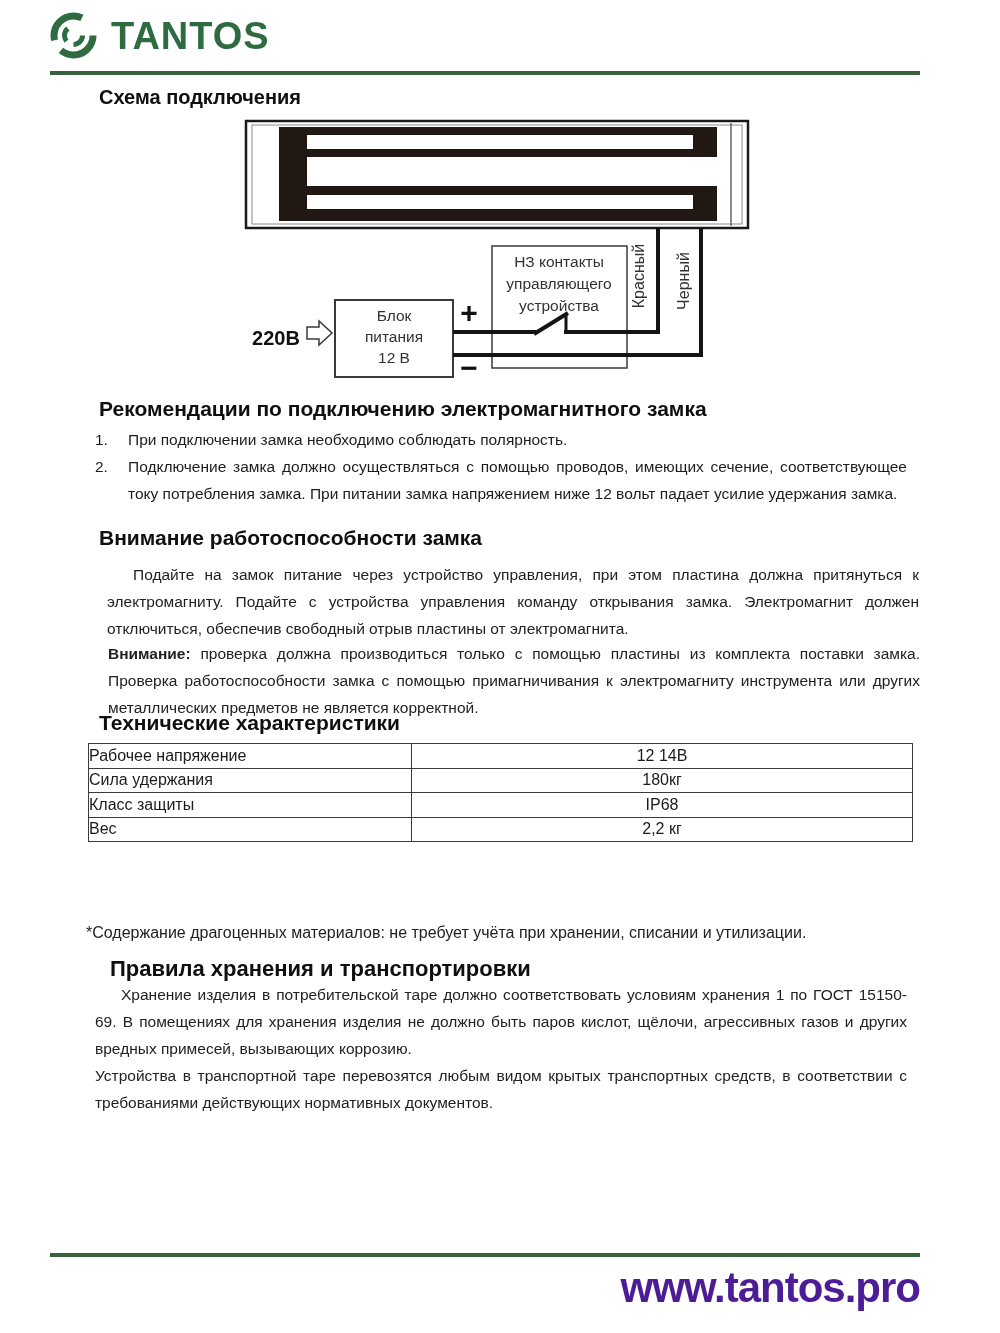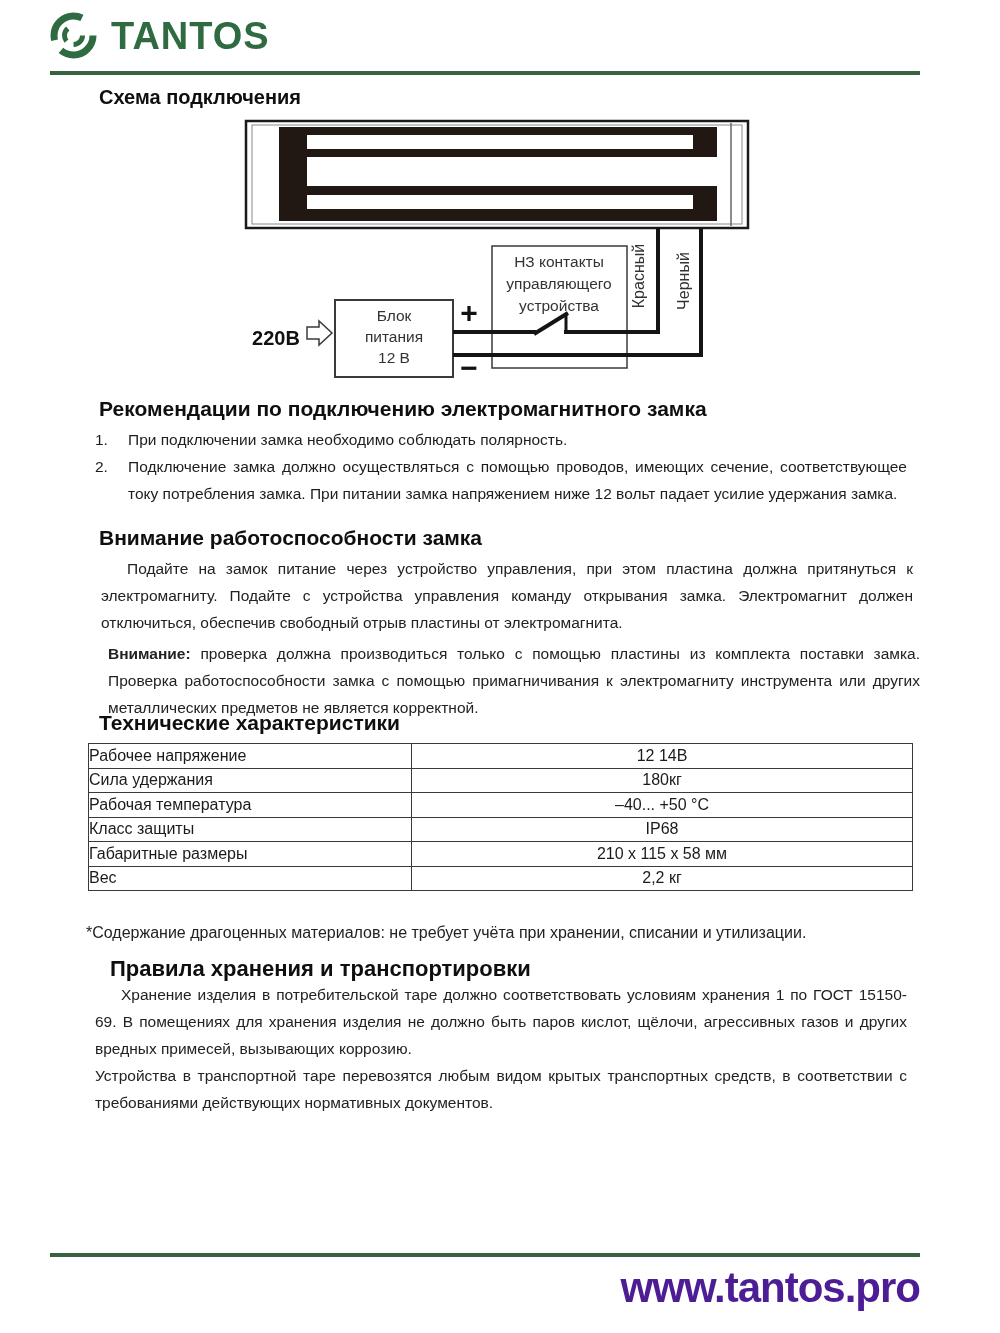--- a/index.html
+++ b/index.html
@@ -24,7 +24,7 @@
   .h4{left:106px;top:953px;font-size:22px;}
   
   .body-txt{font-size:15.5px;line-height:27px;text-align:justify;color:#222;}
-  .p-check{left:95px;top:549px;width:812px;text-indent:26px;margin:6px;}
+  .p-check{left:95px;top:549px;width:812px;text-indent:26px;margin:12px;}
   .p-warn{left:95px;top:627px;width:812px;margin:13px;}
   .p-store1{left:95px;top:981px;width:812px;text-indent:26px;margin:0;}
   .p-store2{left:95px;top:1062px;width:812px;margin:0;}

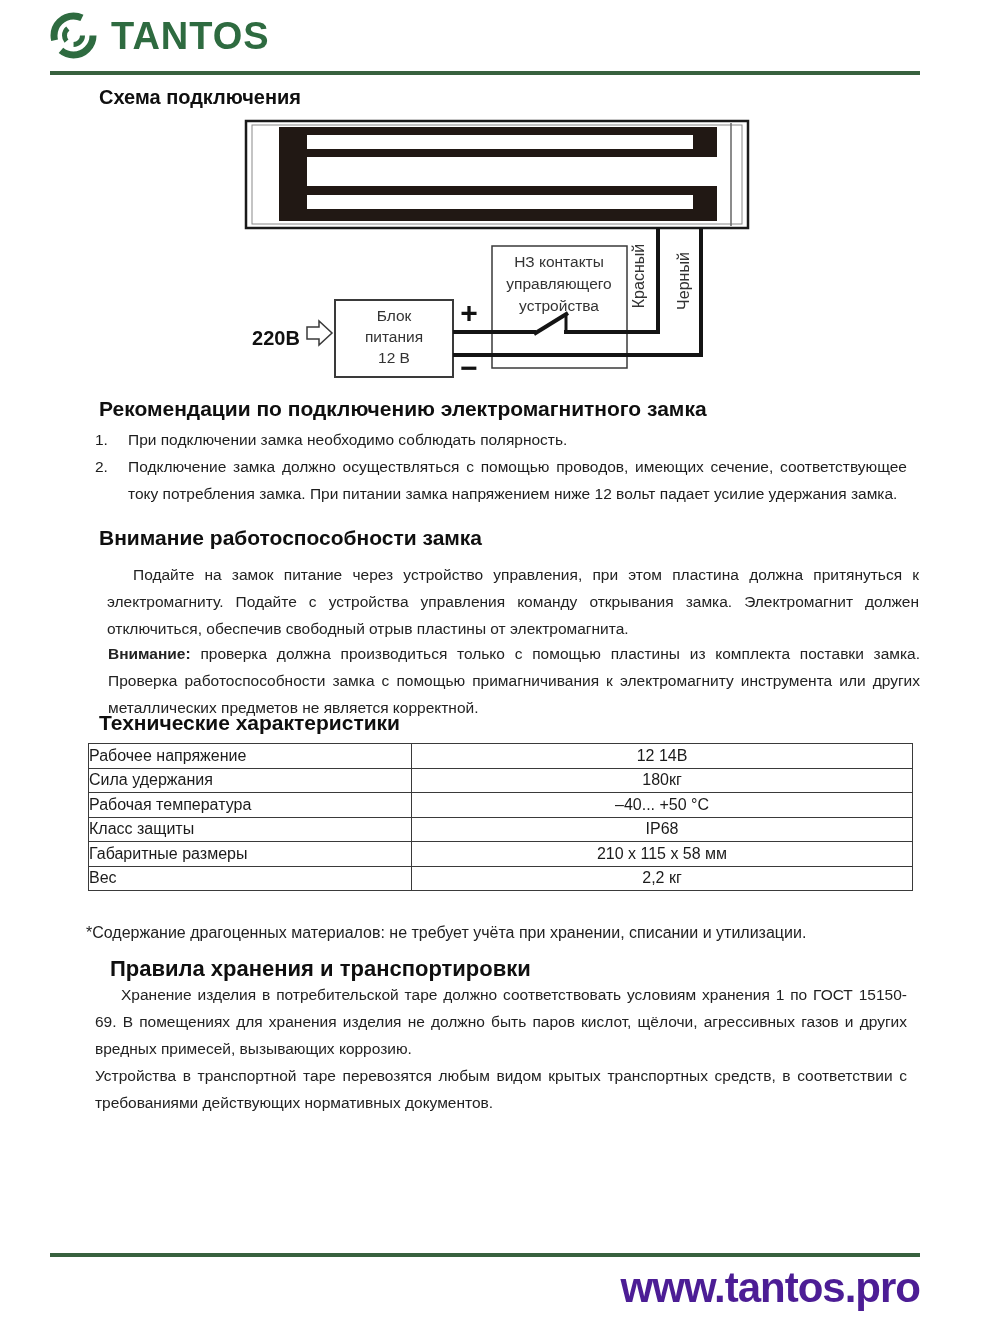--- a/index.html
+++ b/index.html
@@ -134,10 +134,6 @@
       <td class="c2">180кг</td>
     </tr>
     <tr>
-      <td class="c1">Рабочая температура</td>
-      <td class="c2">–40... +50 °С</td>
-    </tr>
-    <tr>
       <td class="c1">Класс защиты</td>
       <td class="c2">IP68</td>
     </tr>

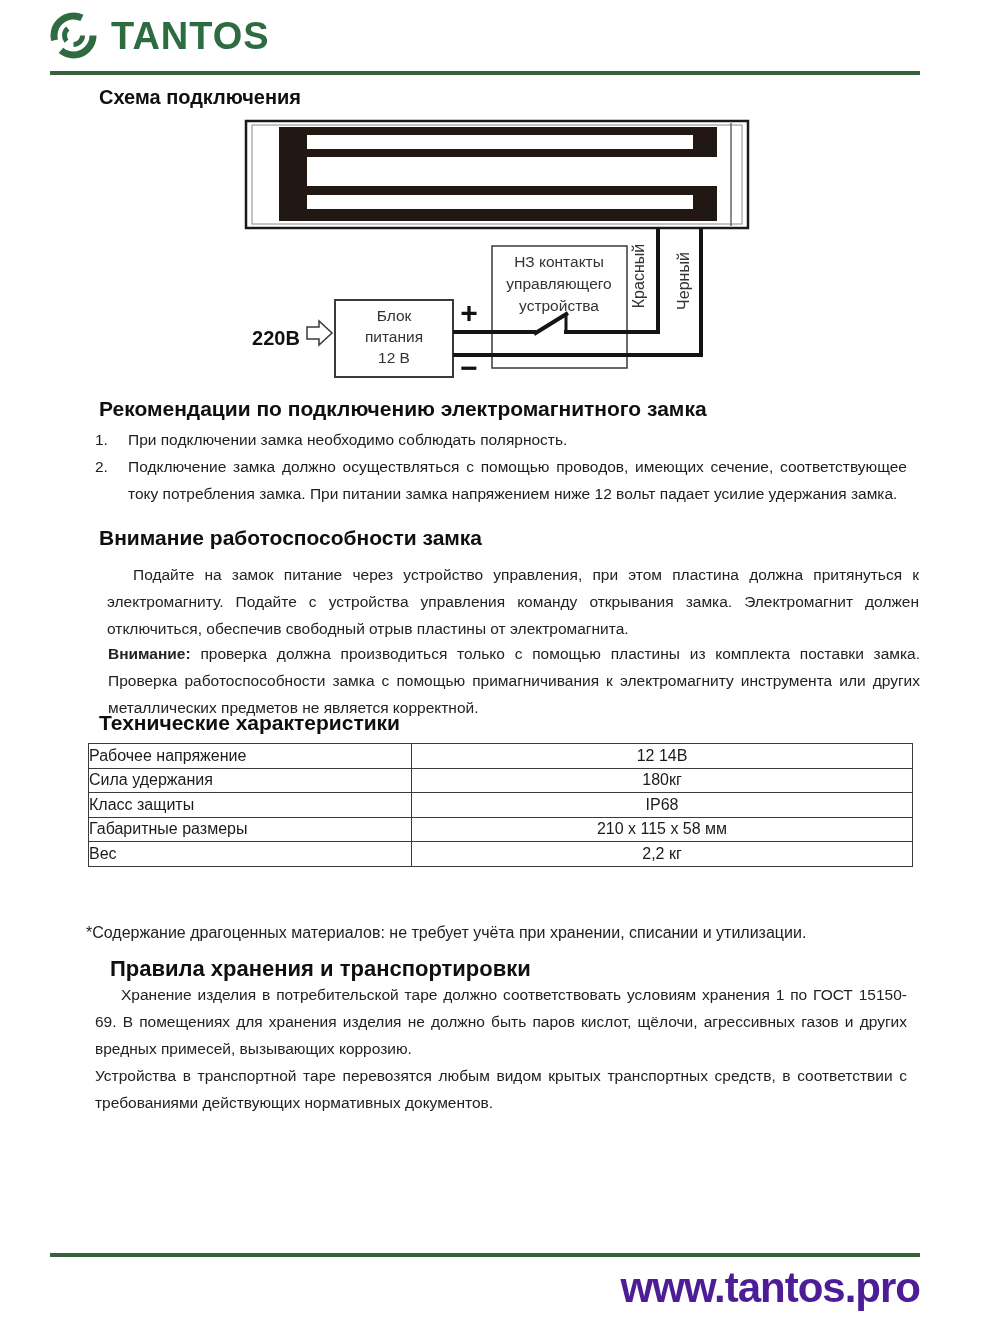--- a/index.html
+++ b/index.html
@@ -138,10 +138,6 @@
       <td class="c2">IP68</td>
     </tr>
     <tr>
-      <td class="c1">Габаритные размеры</td>
-      <td class="c2">210 х 115 х 58 мм</td>
-    </tr>
-    <tr>
       <td class="c1">Вес</td>
       <td class="c2">2,2 кг</td>
     </tr>

